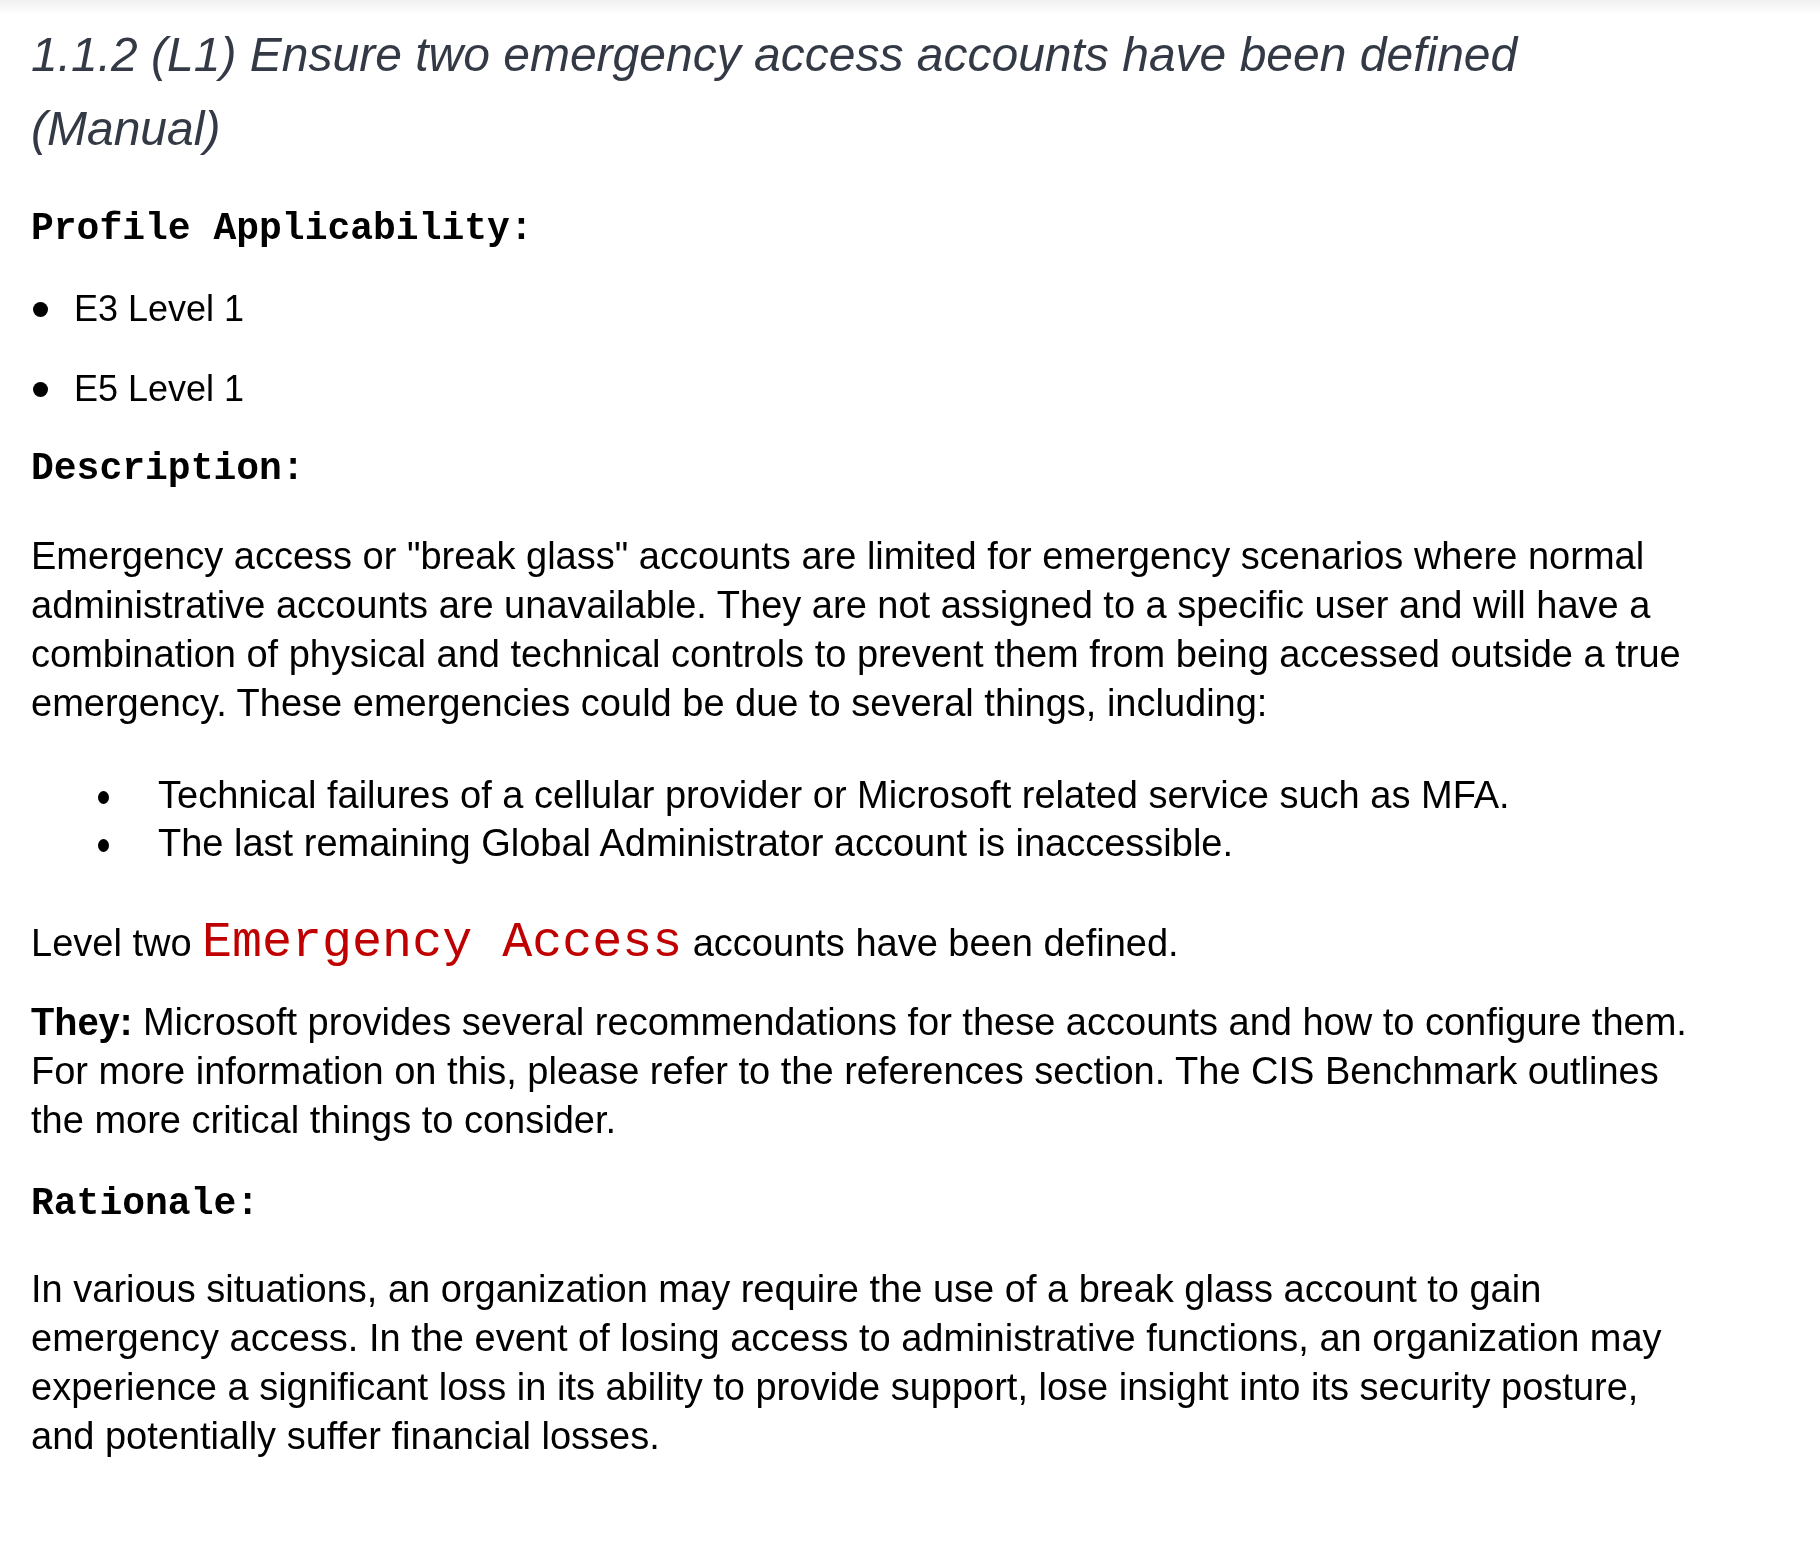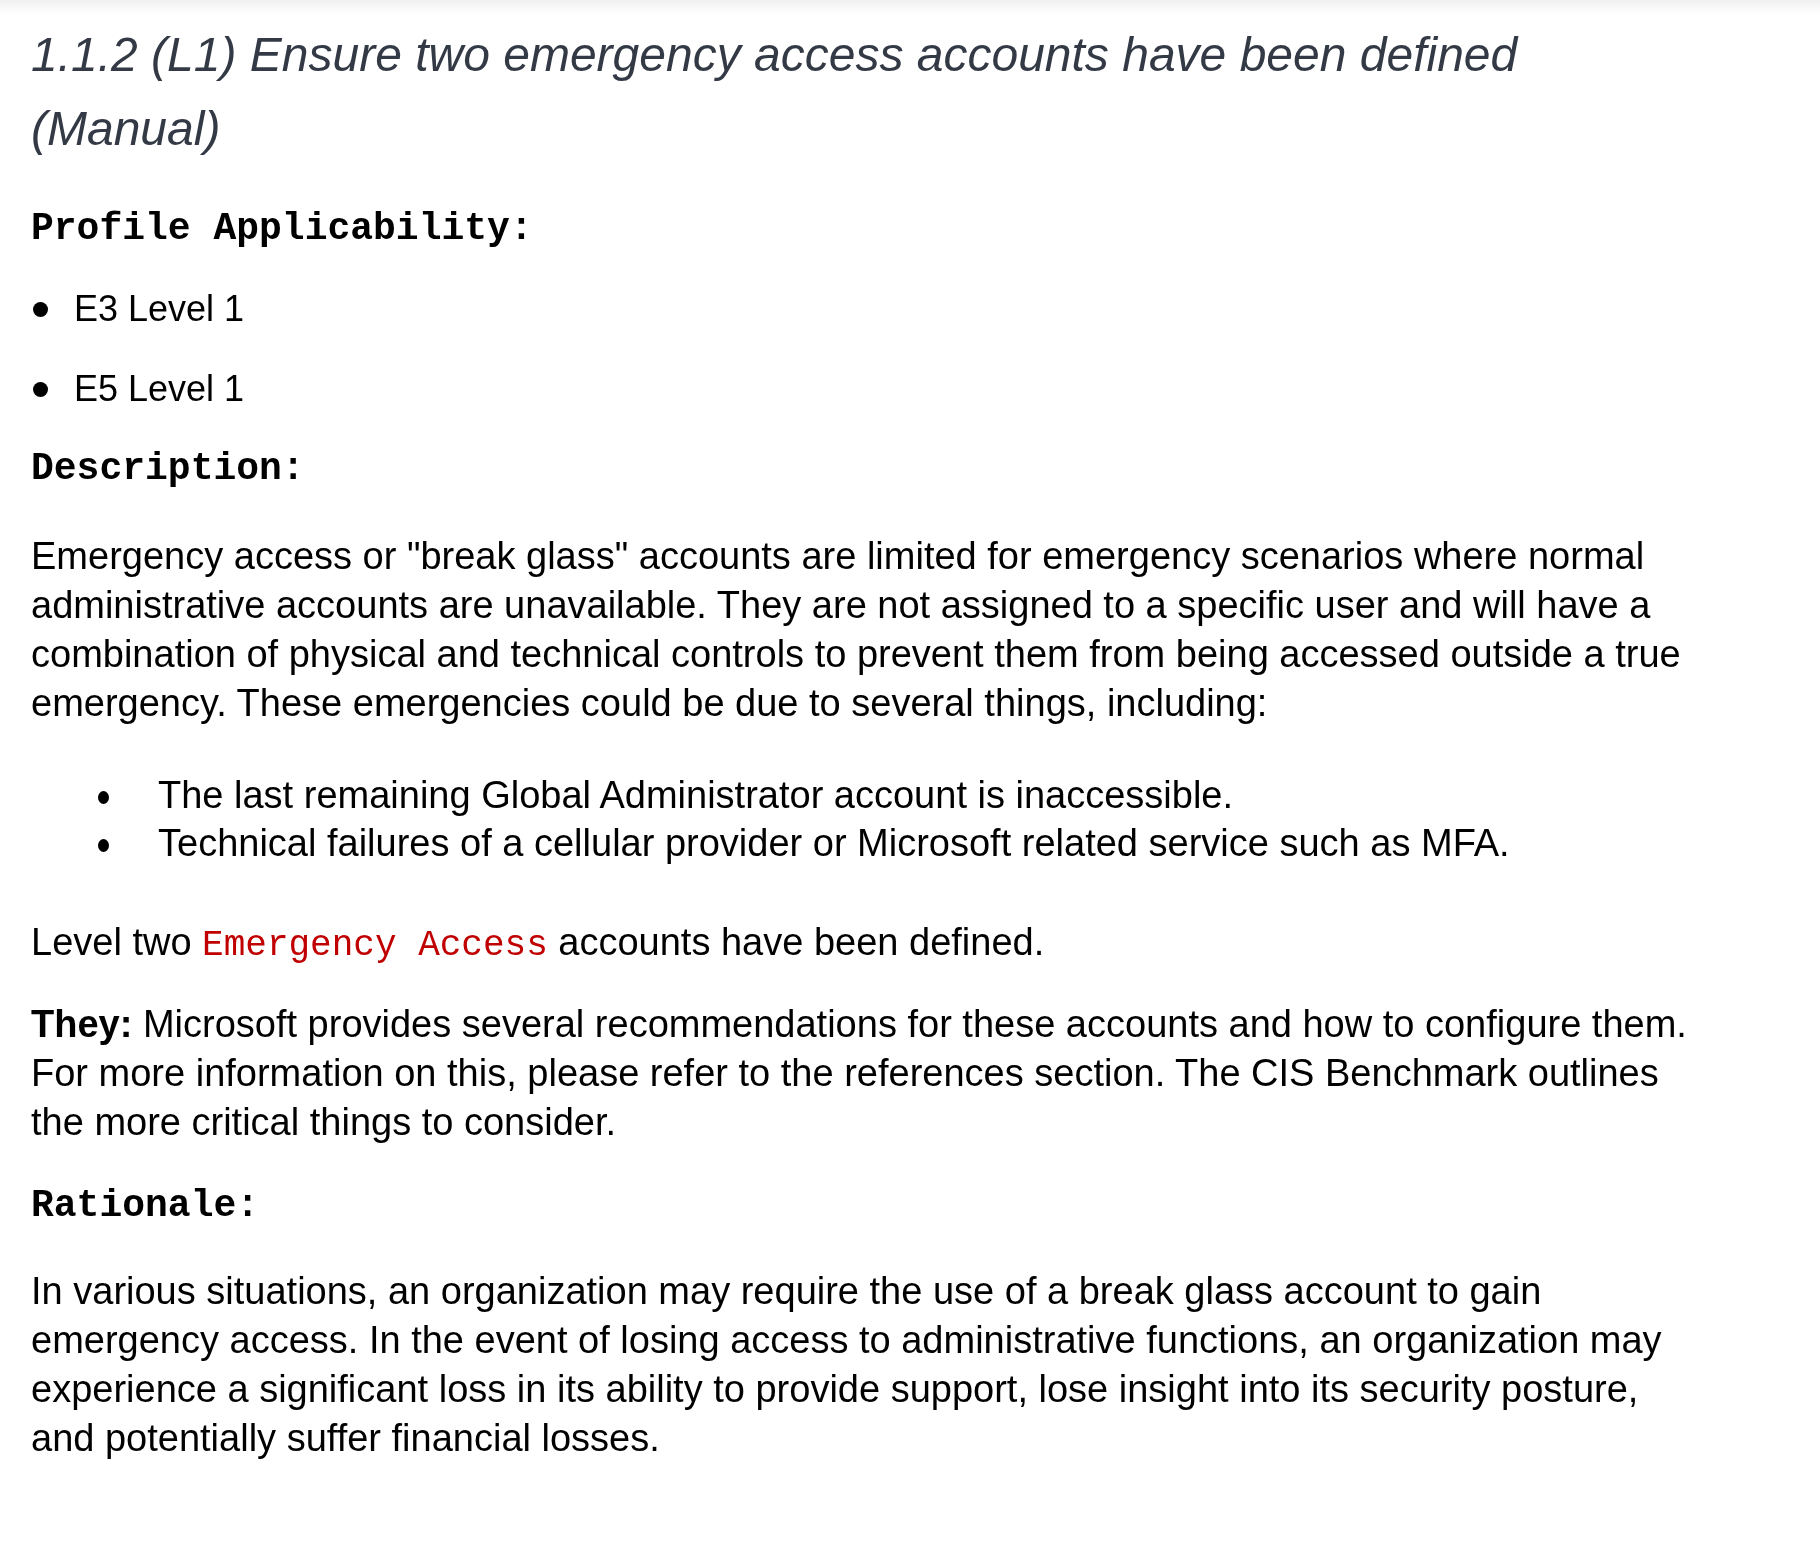--- a/index.html
+++ b/index.html
@@ -132,11 +132,11 @@
   <ul class="causes">
     <li>
       <span class="dot"></span>
-      <span>The last remaining Global Administrator account is inaccessible.</span>
+      <span>Technical failures of a cellular provider or Microsoft related service such as MFA.</span>
     </li>
     <li>
       <span class="dot"></span>
-      <span>Technical failures of a cellular provider or Microsoft related service such as MFA.</span>
+      <span>The last remaining Global Administrator account is inaccessible.</span>
     </li>
   </ul>
 

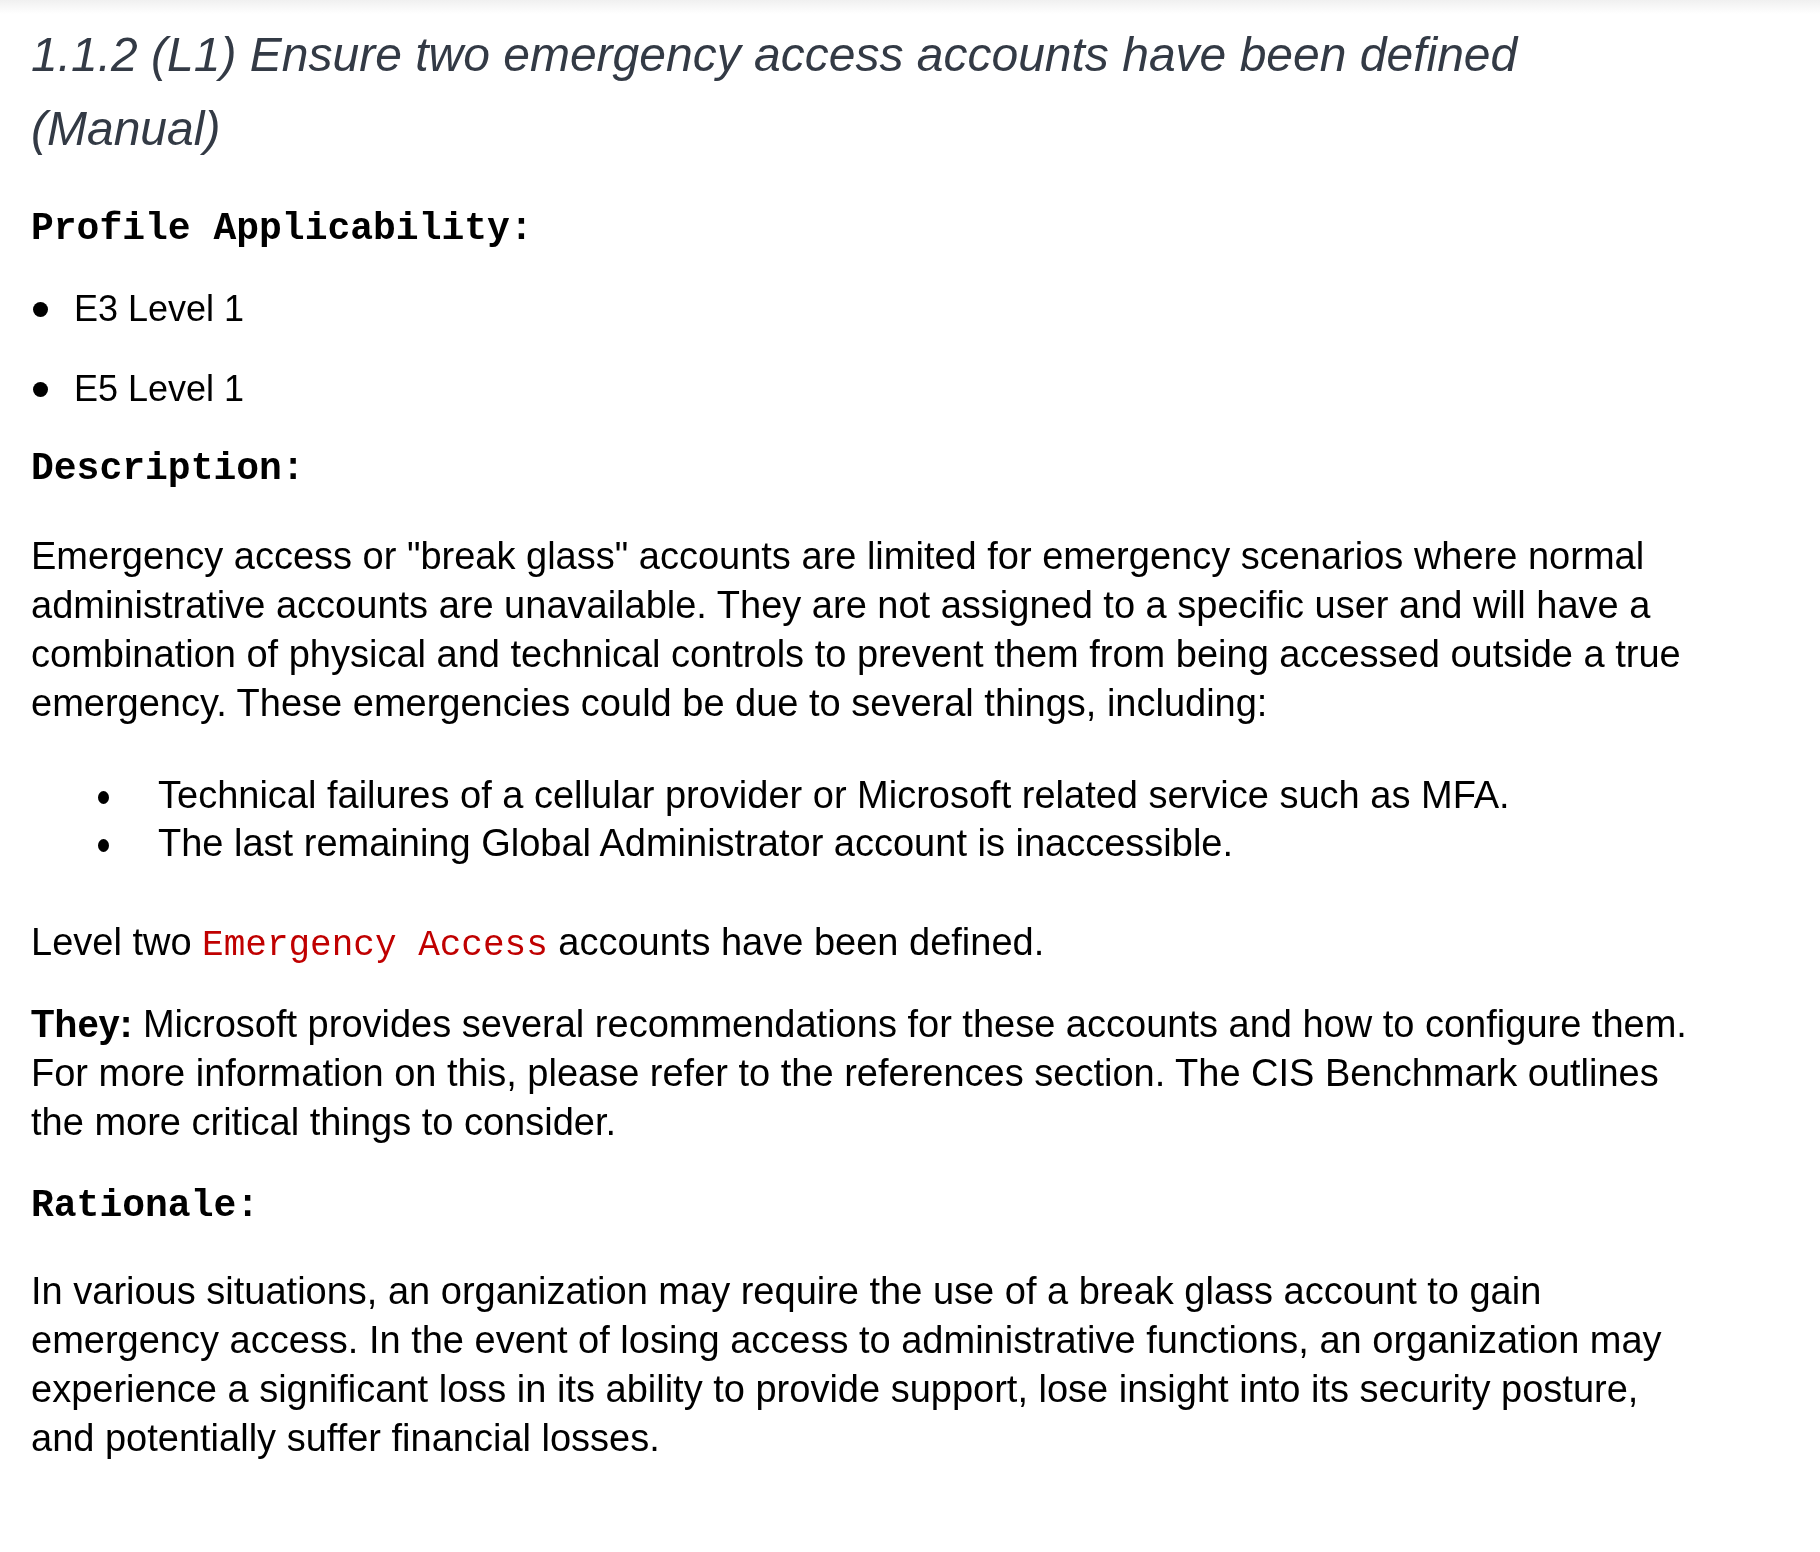--- a/index.html
+++ b/index.html
@@ -97,7 +97,7 @@
   .code {
     font-family: "Liberation Mono", monospace;
     color: #c00000;
-    font-size: 36px;
+    font-size: 50px;
   }
   .note { margin-top: 30px !important; }
   .rationale-heading { margin-top: 36px !important; }

